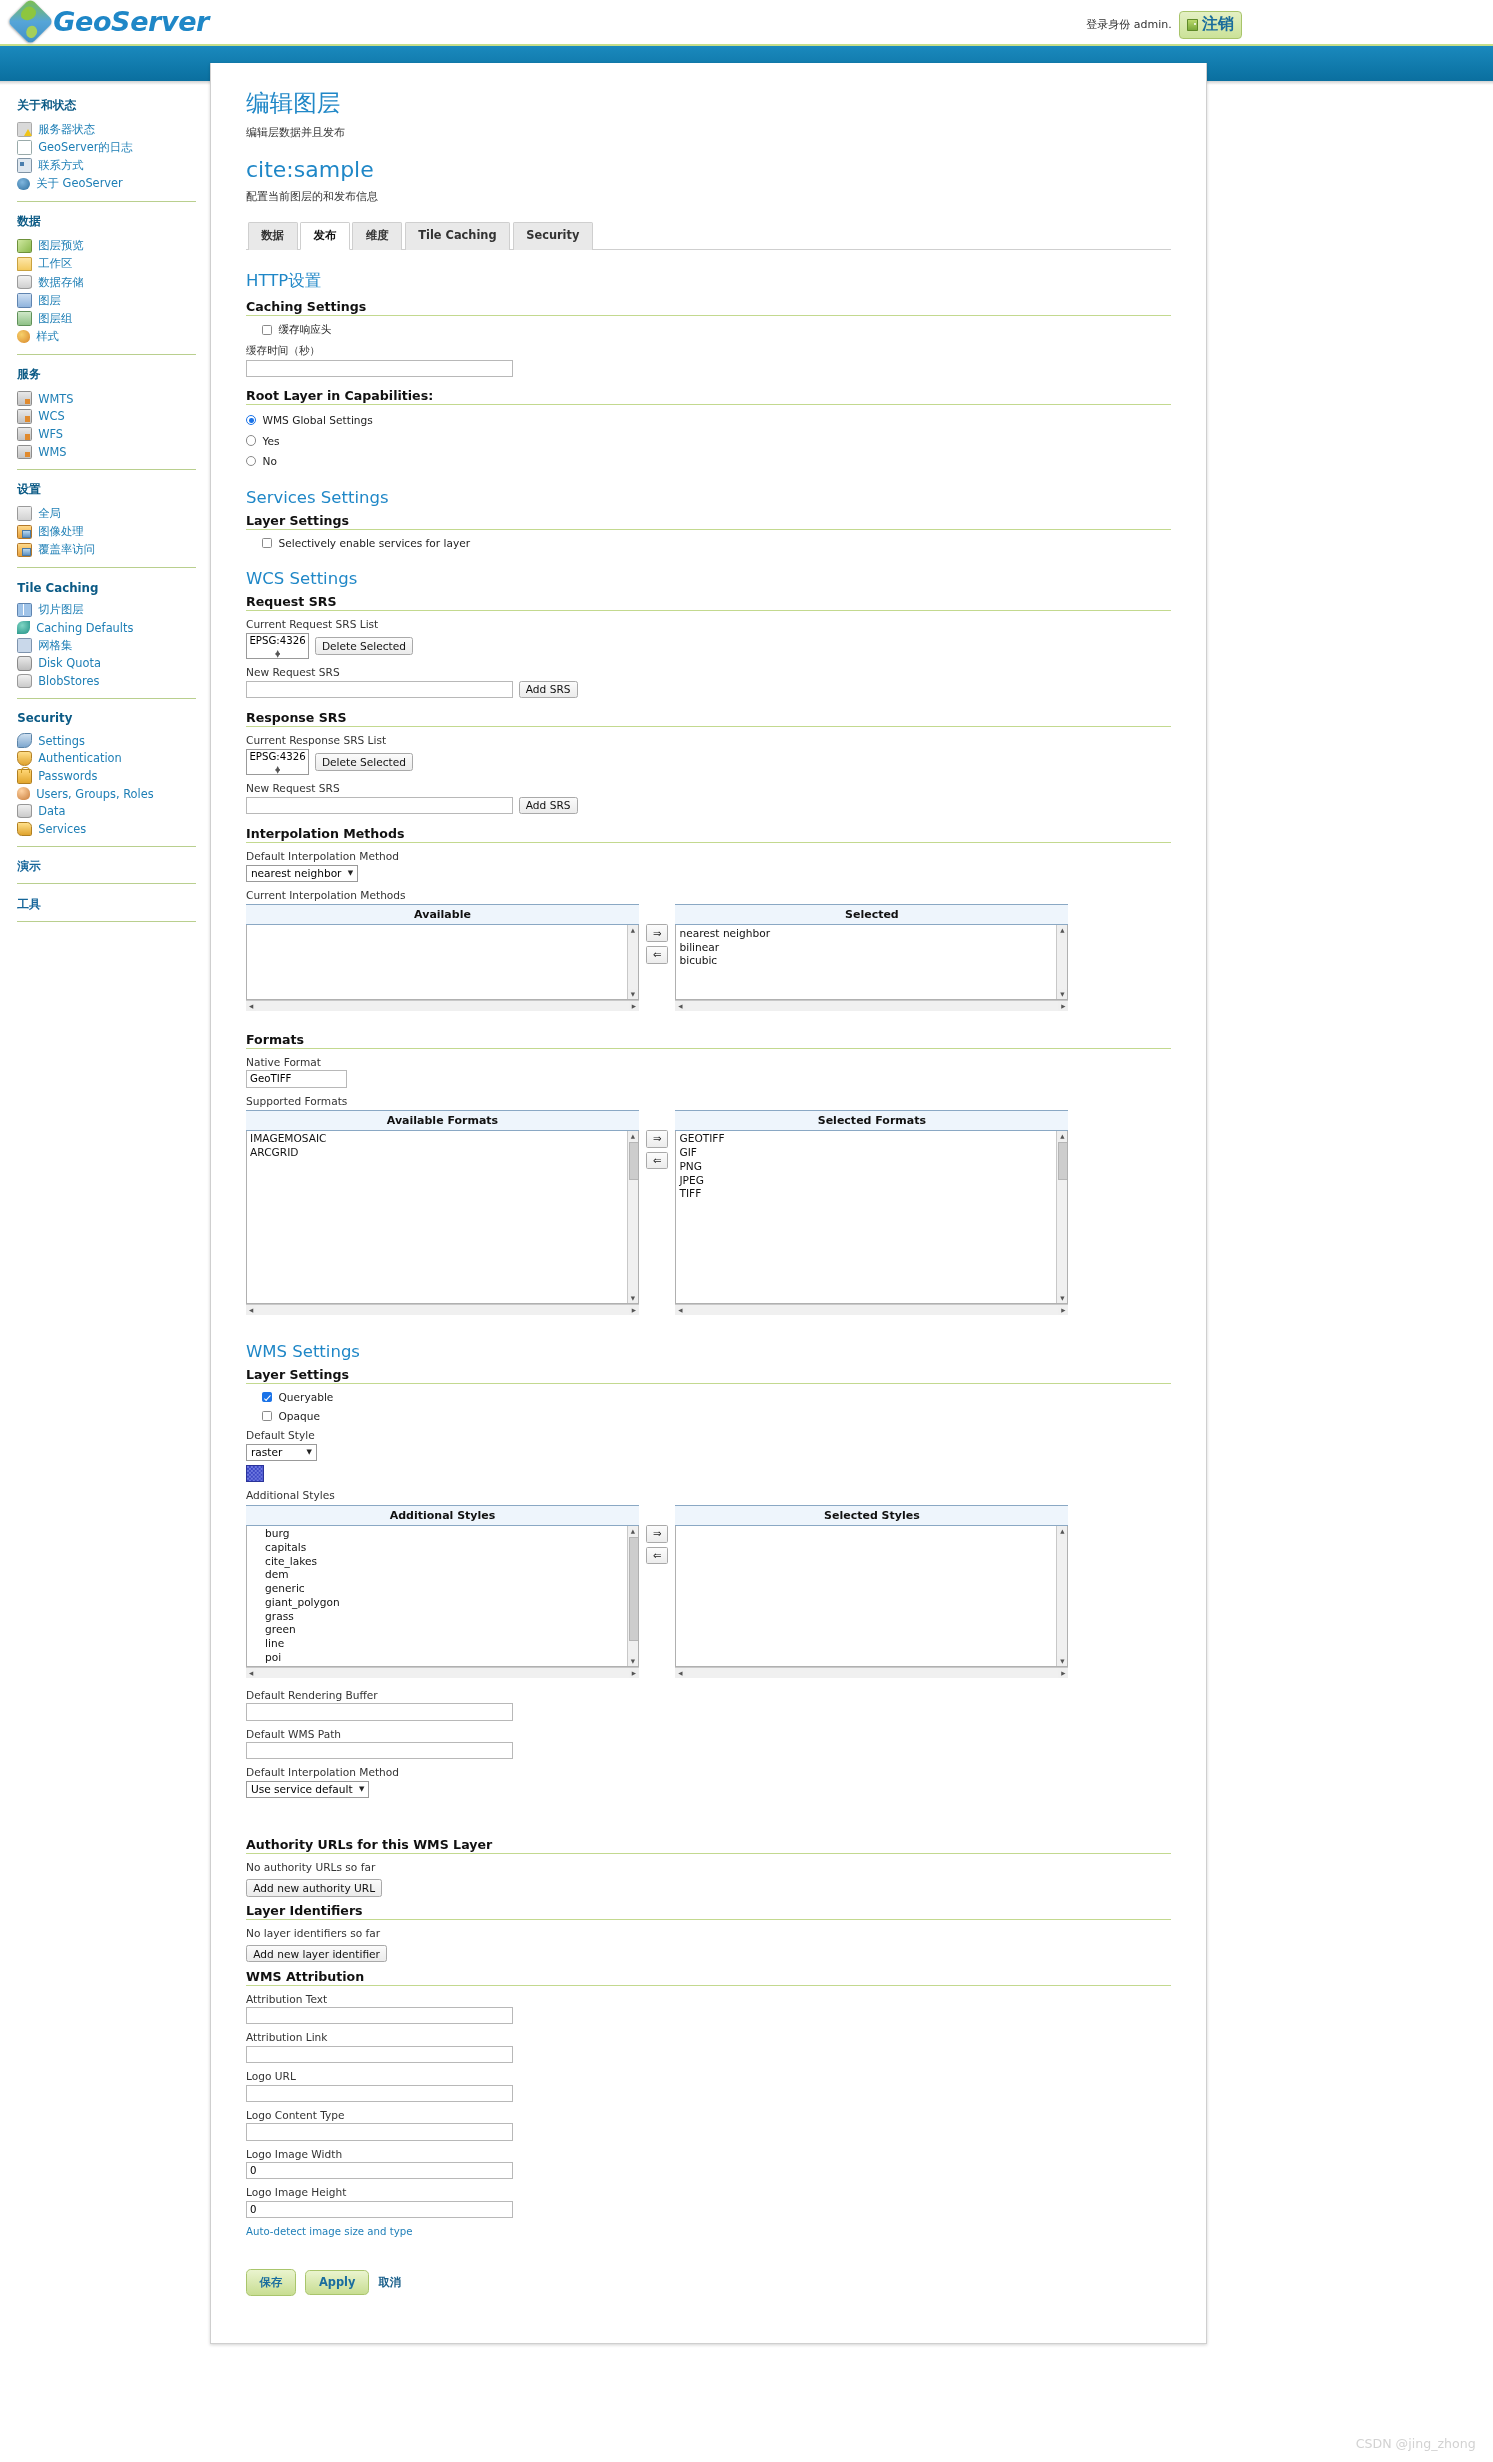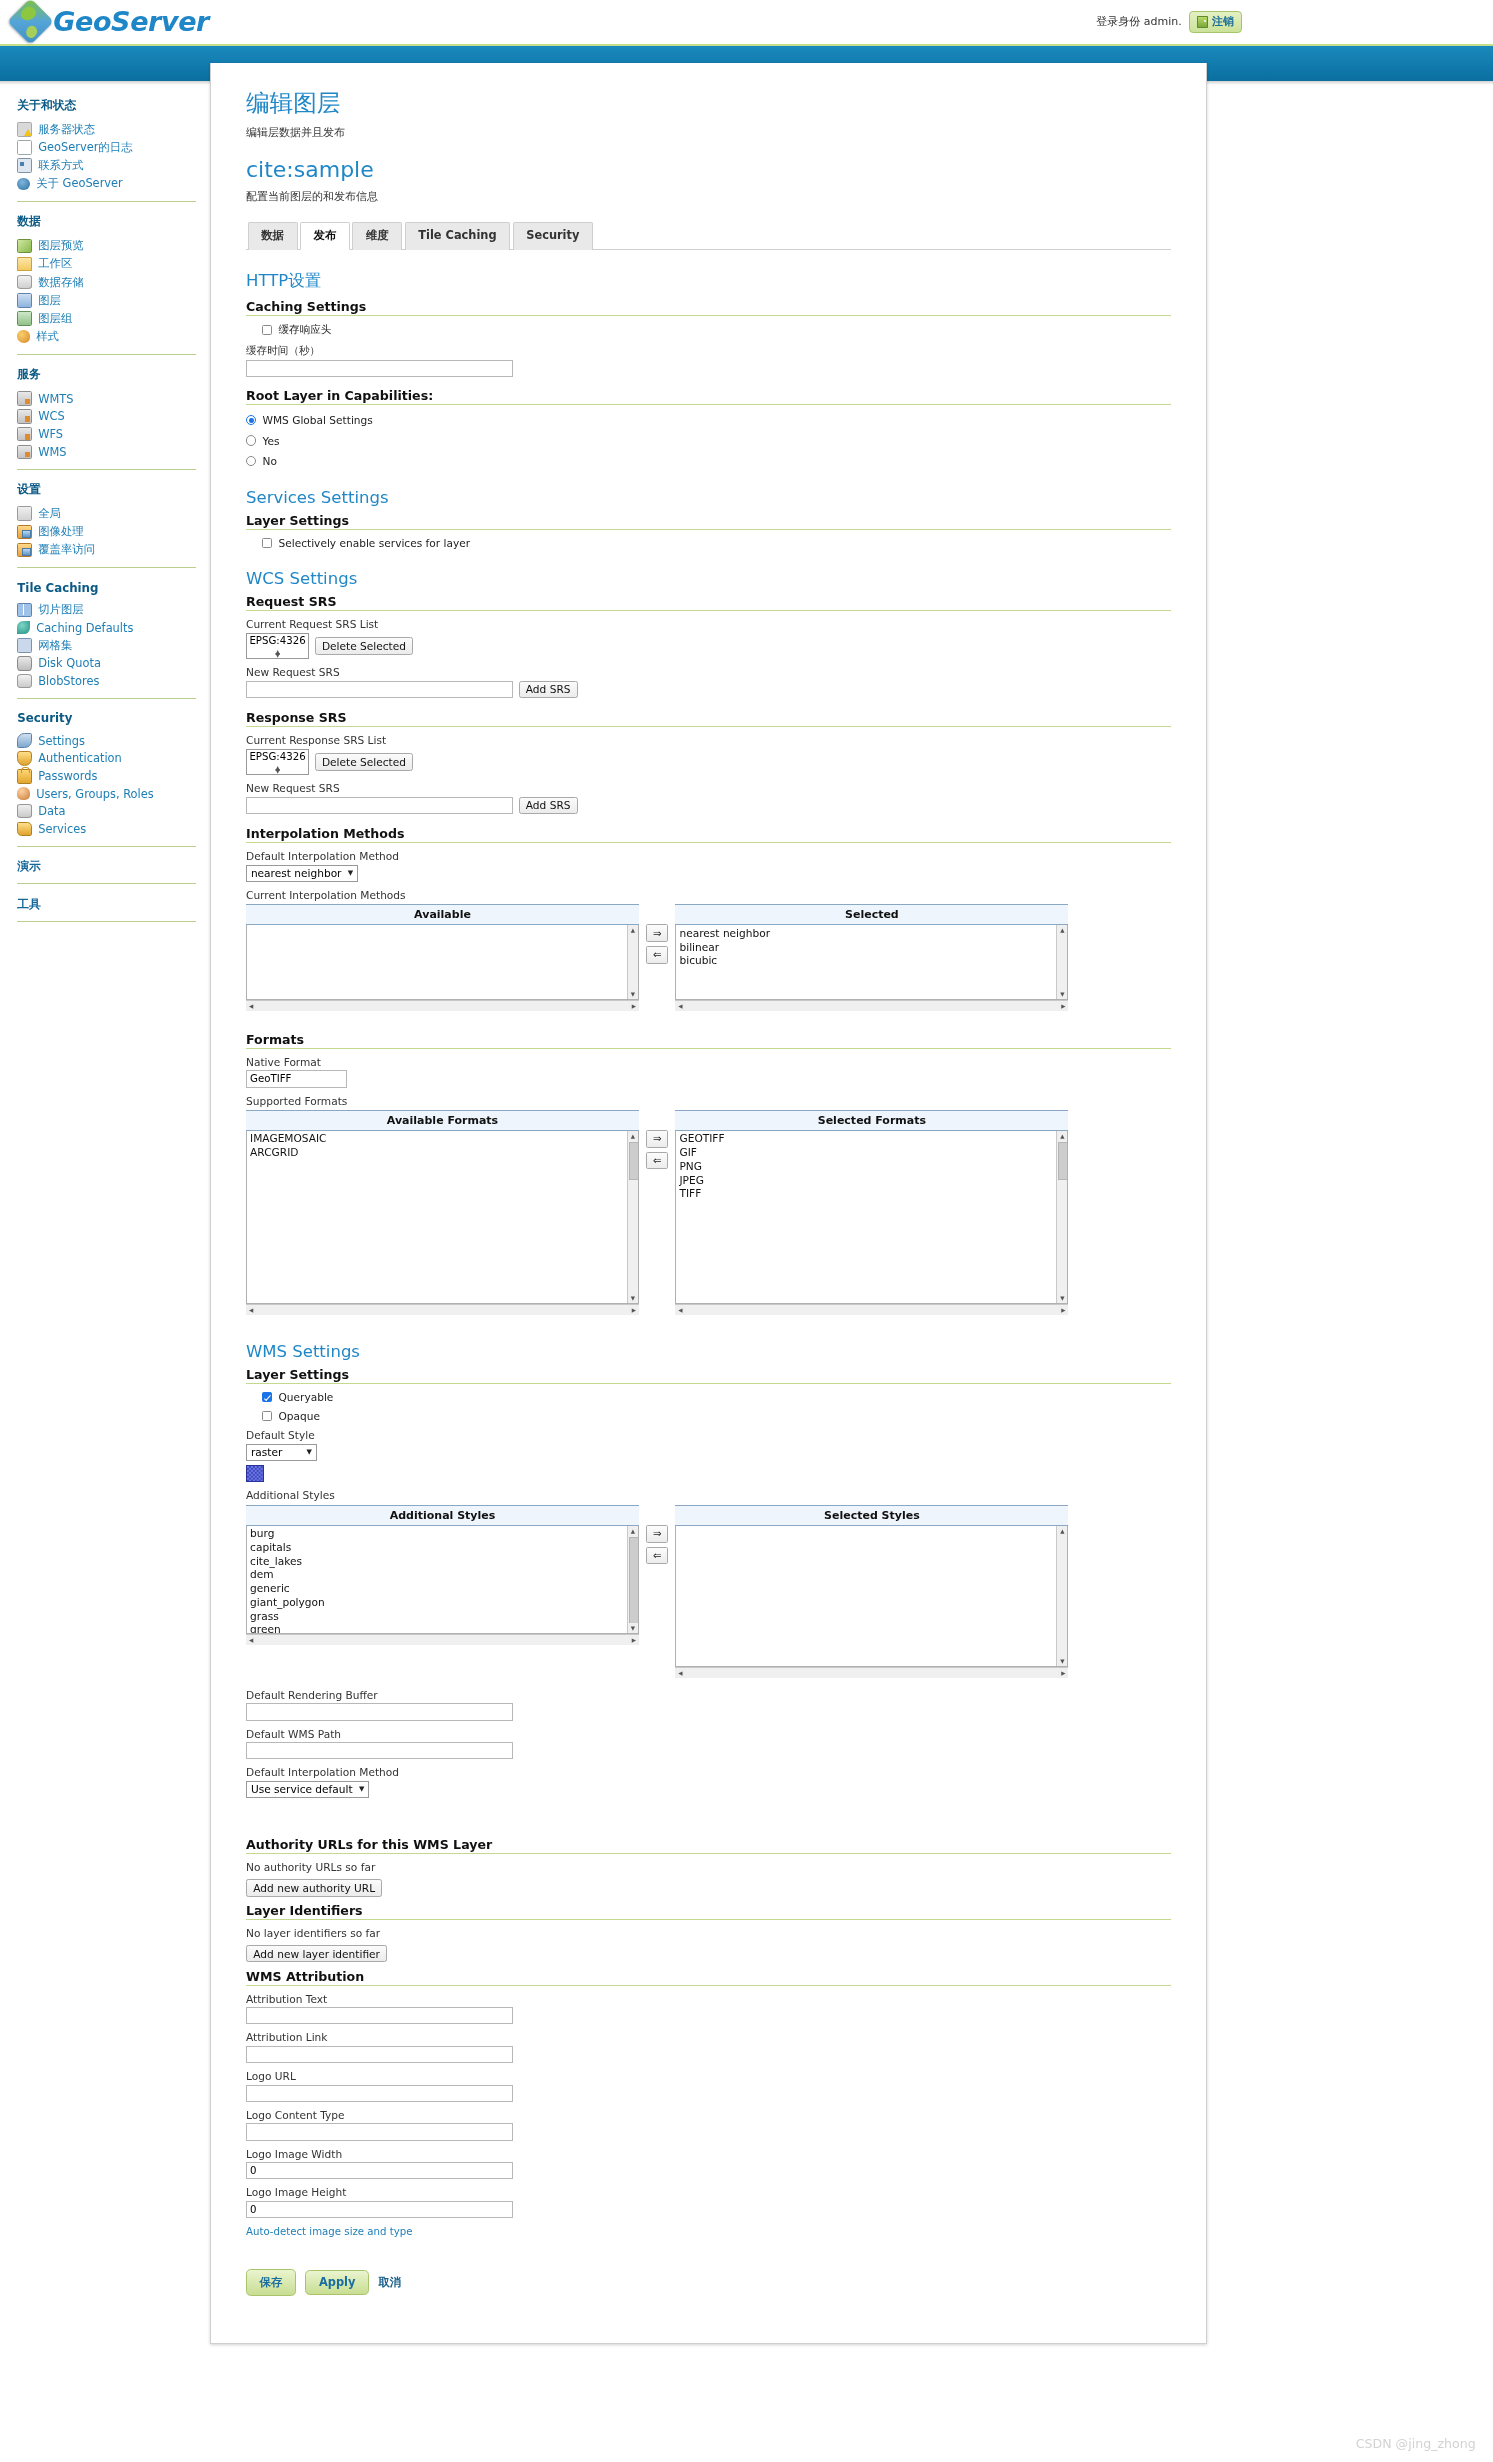--- a/index.html
+++ b/index.html
@@ -24,7 +24,7 @@
     font-size:11px;color:#333;}
   #logout-btn{display:inline-flex;align-items:center;gap:3.9px;
     background:linear-gradient(#e4f0c4,#cbe298);border:0.8px solid #a8c46a;border-radius:3.9px;
-    padding:2.4px 7px;color:#1b6d9c;font-weight:bold;font-size:11px;cursor:pointer;}
+    padding:2.4px 7px;color:#1b6d9c;font-weight:bold;font-size:16px;cursor:pointer;}
   .door-ic{width:9.4px;height:10.2px;background:linear-gradient(#b9d96b,#7aa83a);
     border:0.8px solid #5f8a28;border-radius:0.8px;display:inline-block;position:relative;}
   .door-ic:after{content:"";position:absolute;right:0.8px;top:3.1px;width:2.4px;height:2.4px;background:#fff;border-radius:50%;}

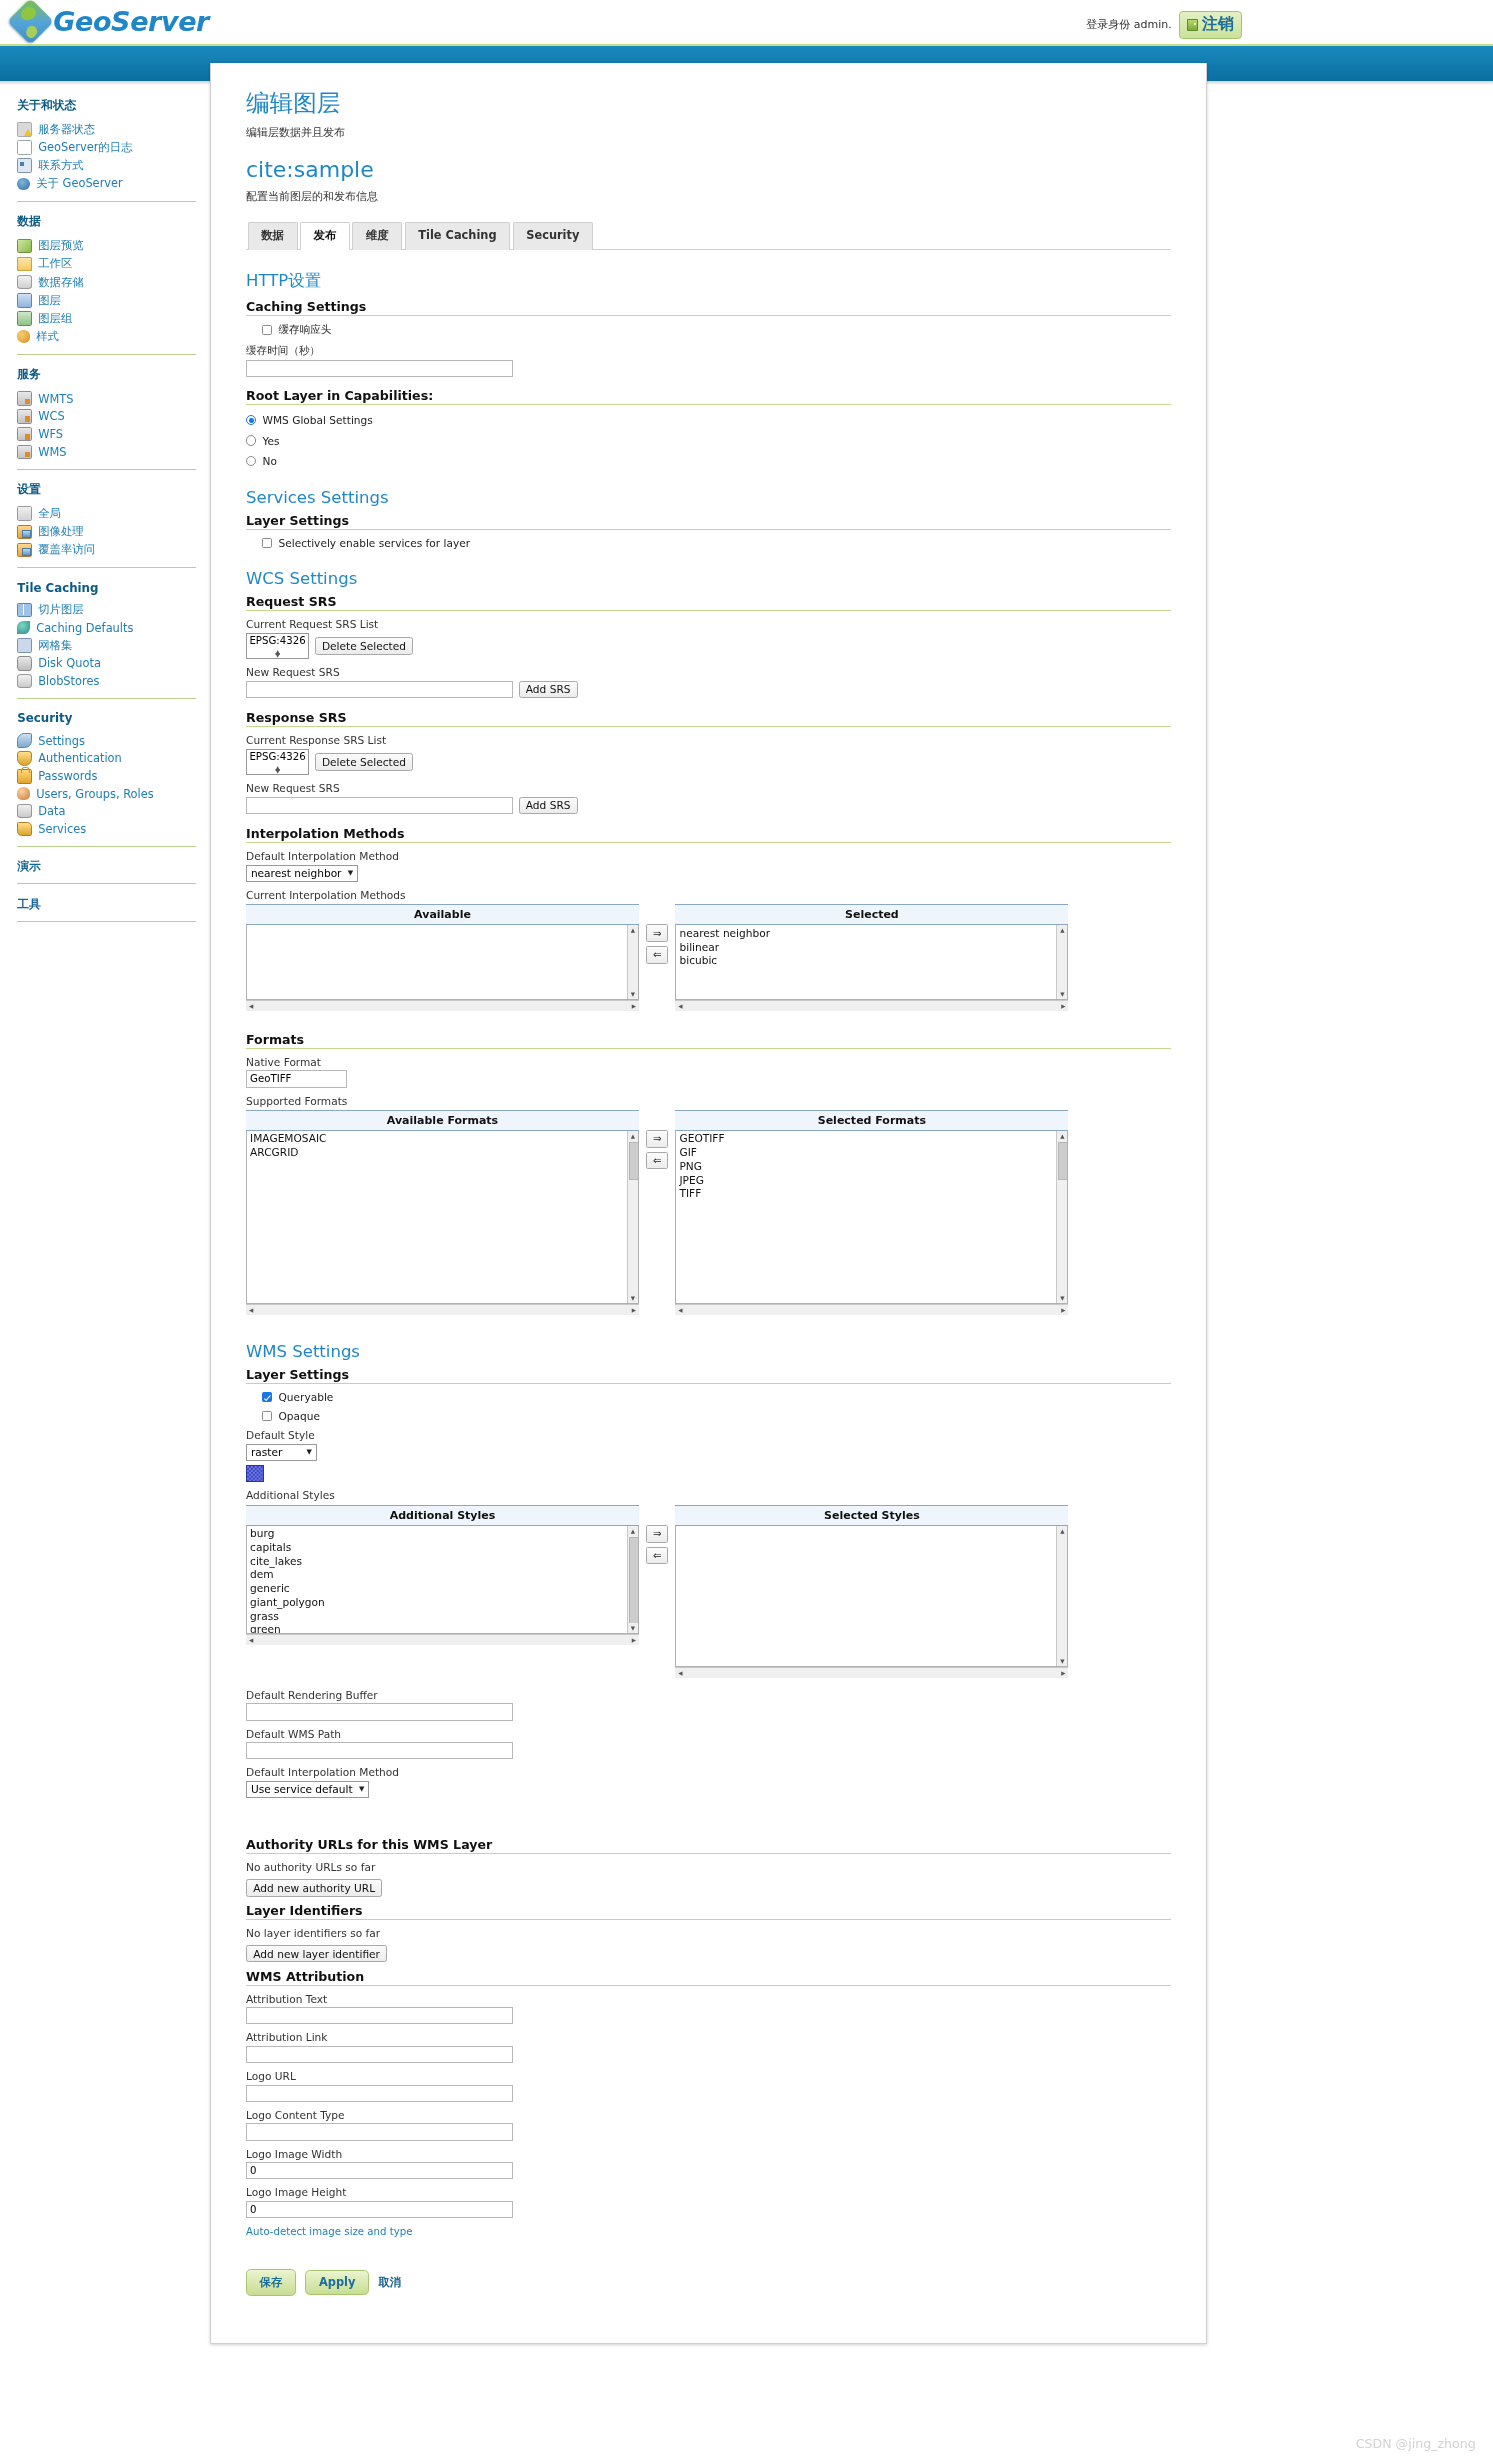--- a/index.html
+++ b/index.html
@@ -548,7 +548,7 @@
       <div class="palette">
         <div class="pal-col">
           <div class="pal-head">Additional Styles</div>
-          <div class="pal-list" style="height:108px;">
+          <div class="pal-list" style="height:141px;padding-left:15px;">
             <div class="items">
                 <div>burg</div>
                 <div>capitals</div>

